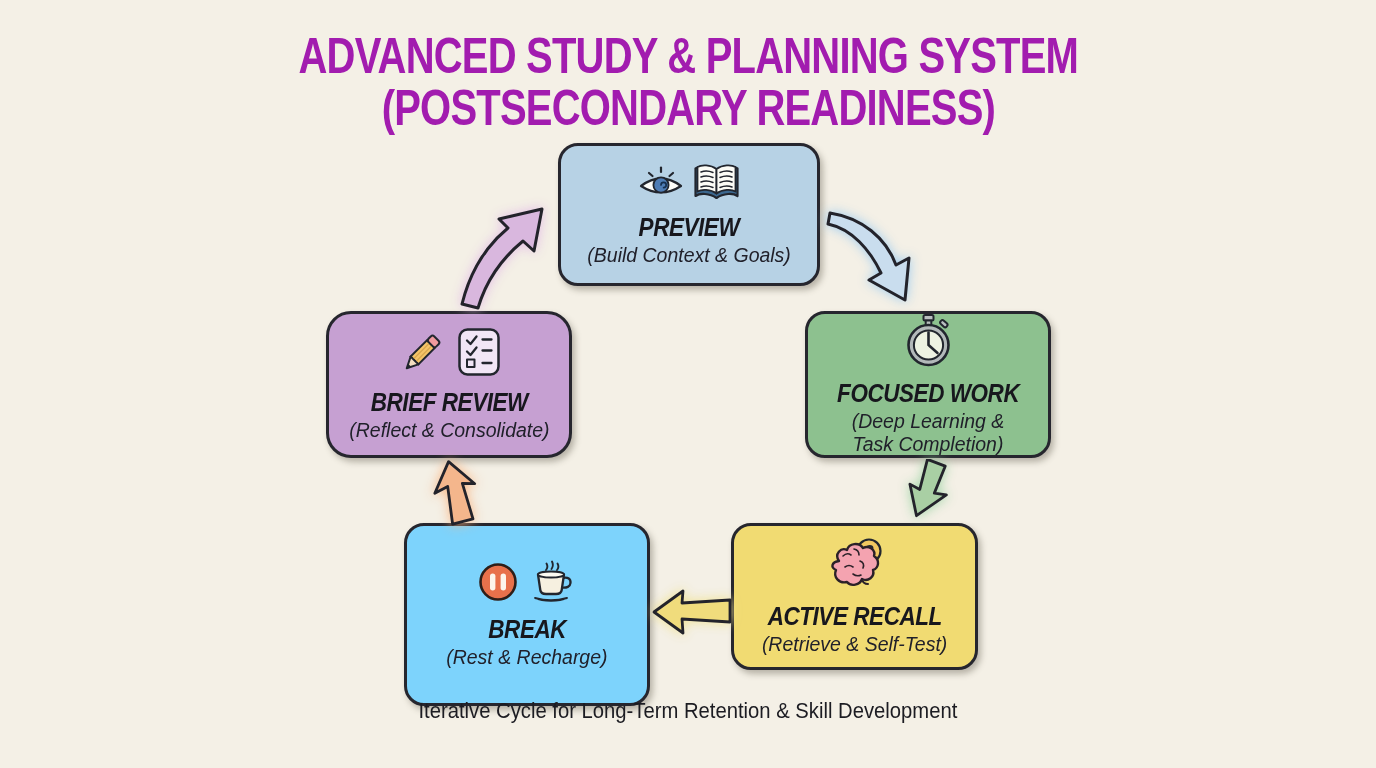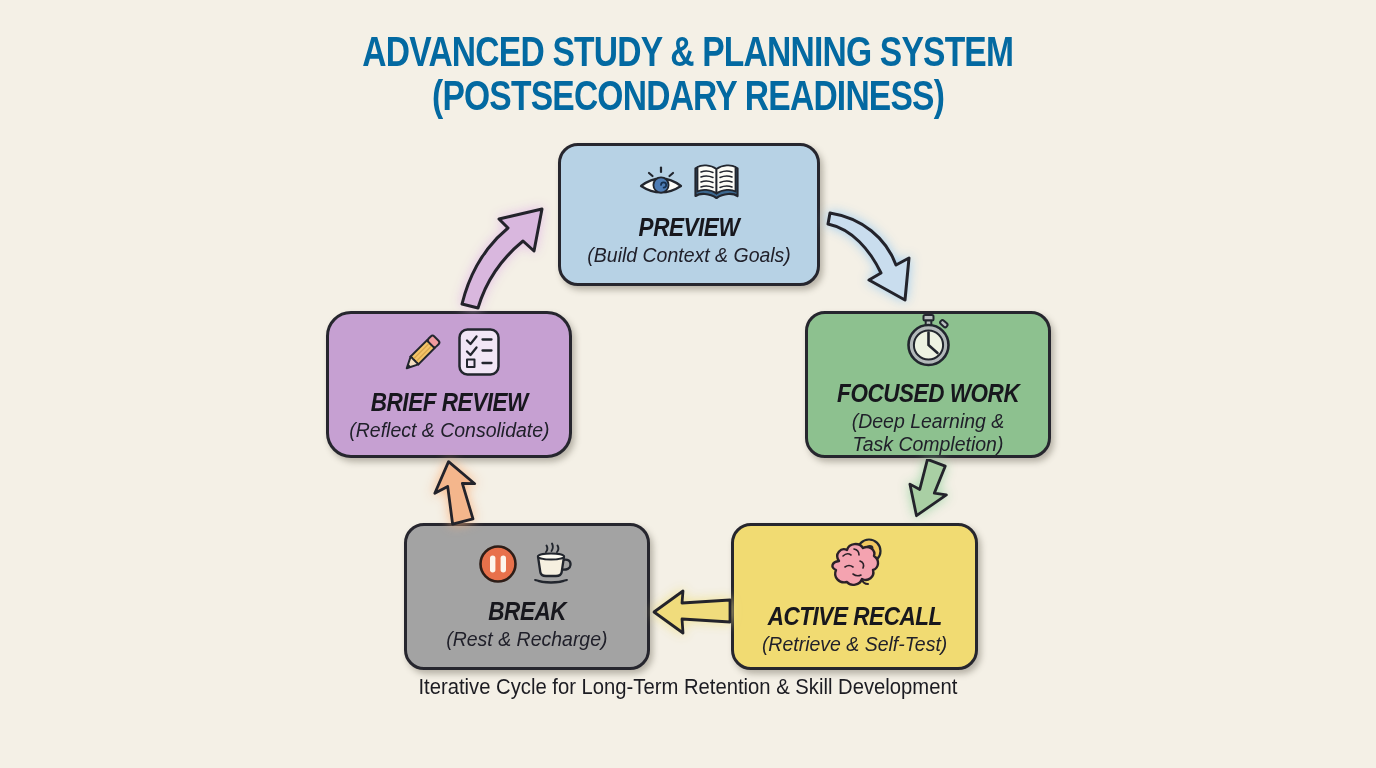--- a/index.html
+++ b/index.html
@@ -15,8 +15,8 @@
   
   .main-title {
     position:absolute; top:30px; left:0; width:100%;
-    text-align:center; font-weight:bold; font-size:42px;
-    letter-spacing:-1px; line-height:1.04; color:#0369a1;
+    text-align:center; font-weight:bold; font-size:50px;
+    letter-spacing:-1px; line-height:1.04; color:#a21caf;
   }
   .main-title .tline { display:inline-block; transform:scaleX(0.80); transform-origin:center; white-space:nowrap; }
 

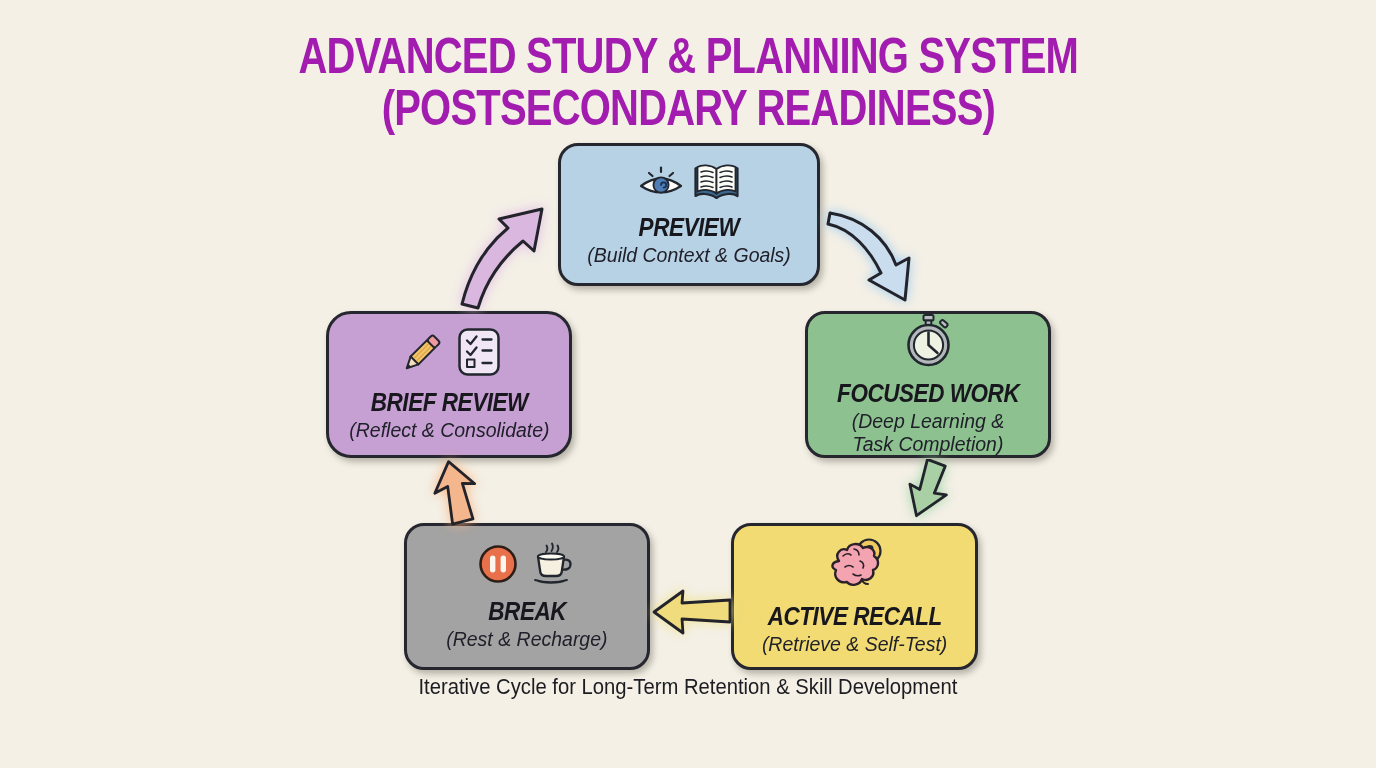--- a/index.html
+++ b/index.html
@@ -50,7 +50,7 @@
   .node--preview      { left:558px; top:143px; width:262px; height:143px; background:#b7d2e5; }
   .node--focused      { left:805px; top:311px; width:246px; height:147px; background:#8dc18f; }
   .node--recall       { left:731px; top:523px; width:247px; height:147px; background:#f1db72; }
-  .node--break        { left:404px; top:523px; width:246px; height:147px; background:#a3a3a3; }
+  .node--break        { left:404px; top:523px; width:246px; height:183px; background:#7dd3fc; }
   .node--review       { left:326px; top:311px; width:246px; height:147px; background:#c6a0d2;border-radius:25px; }
   .node--focused .node-subtitle { max-width:182px; }
 

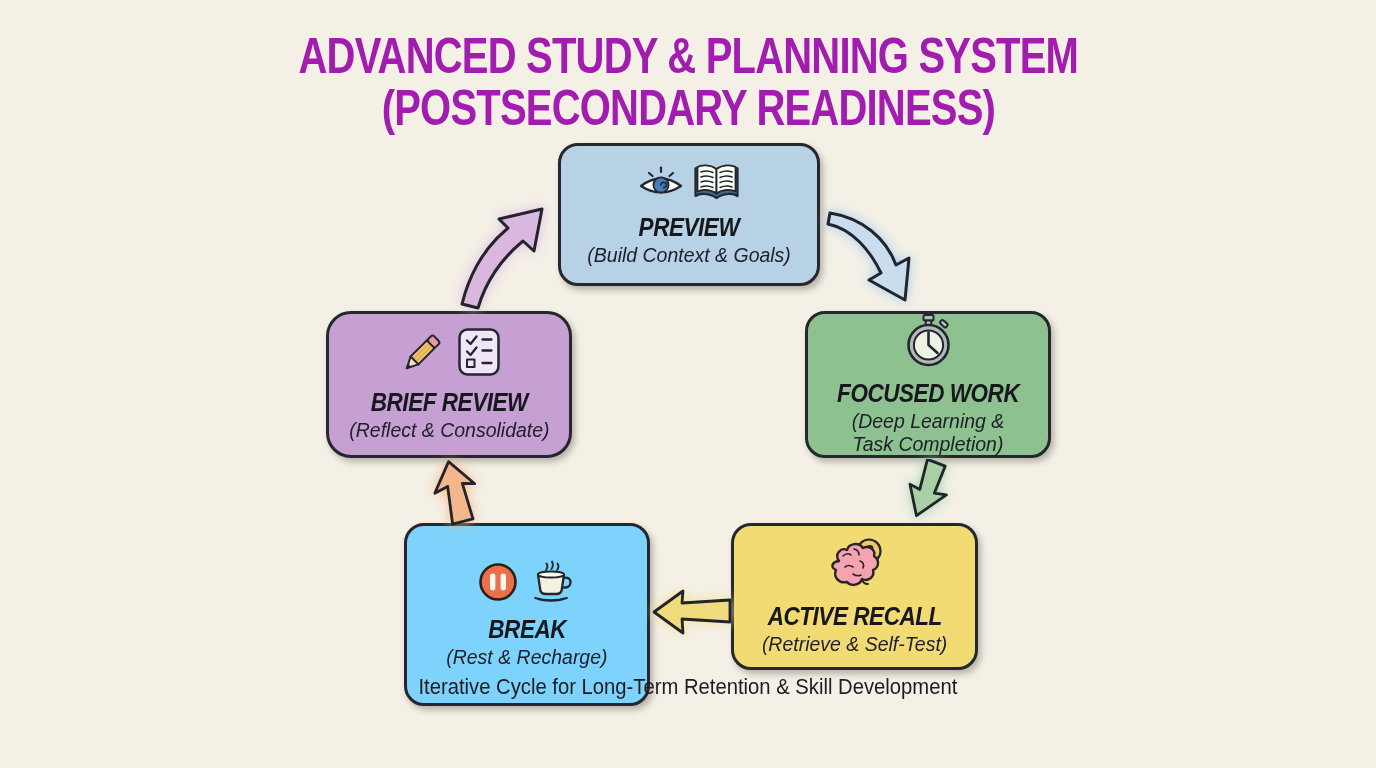--- a/index.html
+++ b/index.html
@@ -22,7 +22,7 @@
 
   
   .caption {
-    position:absolute; top:674px; left:0; width:100%;
+    position:absolute; top:698px; left:0; width:100%;
     text-align:center; font-size:22px; color:#1c1c22;
   }
   .caption .tline { display:inline-block; transform:scaleX(0.92); transform-origin:center; white-space:nowrap; }

